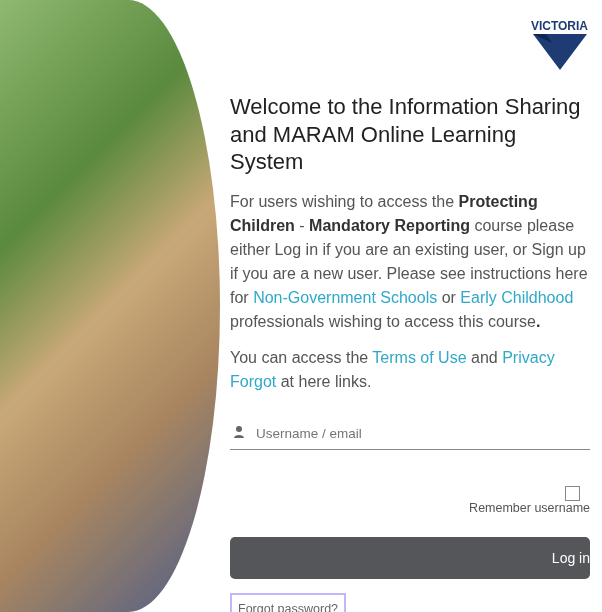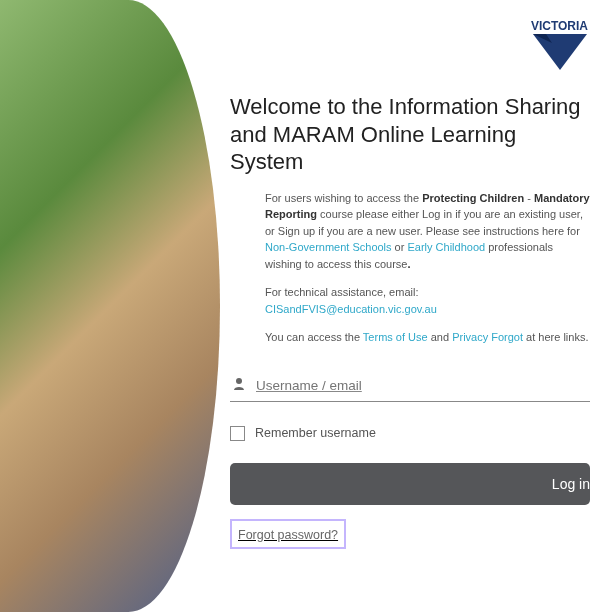--- a/index.html
+++ b/index.html
@@ -43,11 +43,10 @@
     margin-bottom: 14px;
   }
   .intro {
-    font-size: 11px;
+    font-size: 16px;
     color: #555;
     line-height: 1.5;
     margin-bottom: 12px;
-    margin-left: 35px;
   }
   .intro a { color: #2fa8c9; text-decoration: none; }
   .intro b { color: #333; font-weight: bold; }

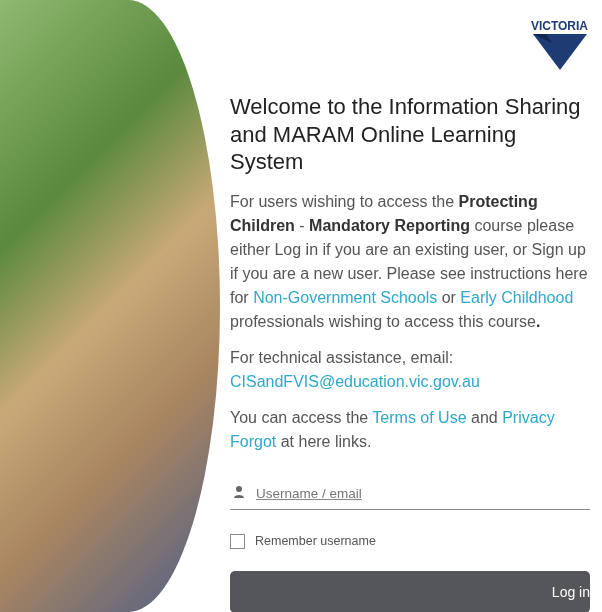--- a/index.html
+++ b/index.html
@@ -142,9 +142,6 @@
     <span>For users wishing to access the </span><b>Protecting Children</b><span> - </span><b>Mandatory Reporting</b><span> course please either Log in if you are an existing user, or Sign up if you are a new user. Please see instructions here for </span><a href="#">Non-Government Schools</a><span> or </span><a href="#">Early Childhood</a><span> professionals wishing to access this course</span><b>.</b>
   </p>
 
-  <p class="intro">
-    <span>For technical assistance, email: </span><a href="#">CISandFVIS@education.vic.gov.au</a>
-  </p>
 
   <p class="intro">
     <span>You can access the </span><a href="#">Terms of Use</a><span> and </span><a href="#">Privacy Forgot</a><span> at here links.</span>

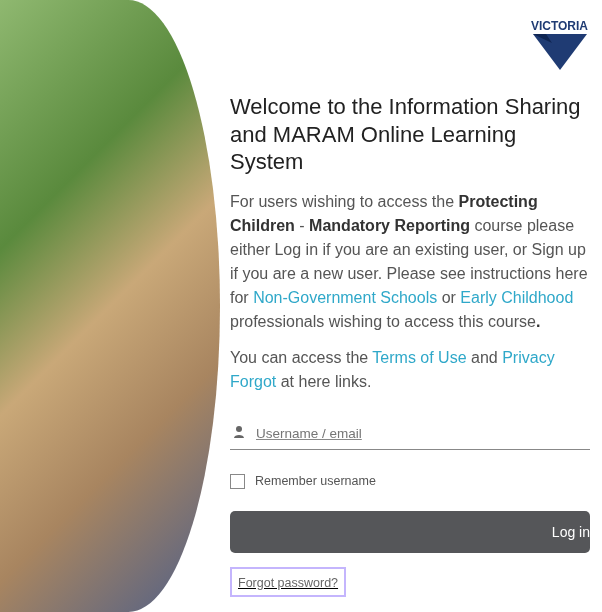--- a/index.html
+++ b/index.html
@@ -73,7 +73,6 @@
     flex: 1;
     background: transparent;
     padding: 4px 0;
-    text-decoration: underline;
   }
   .eye {
     position: absolute;

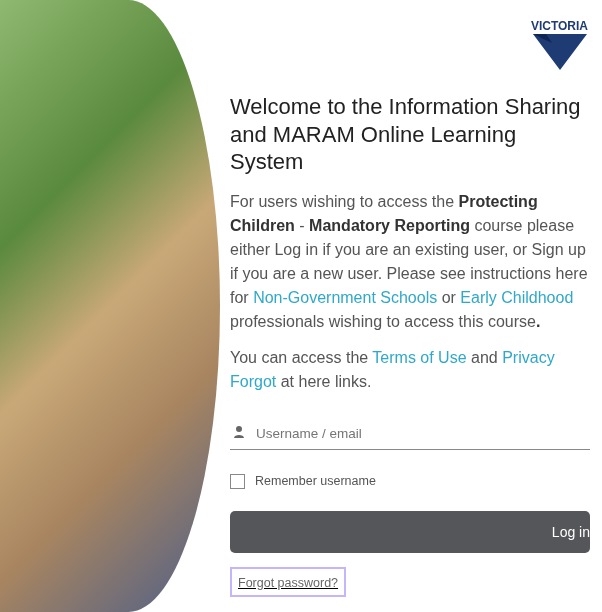--- a/index.html
+++ b/index.html
@@ -83,10 +83,11 @@
   }
   .remember {
     display: flex;
-    align-items: center;
-    margin-top: 24px;
+    align-items: flex-end;
+    margin-top: 36px;
     font-size: 12.5px;
     color: #555;
+    flex-direction: column;
   }
   .remember .cb {
     width: 15px; height: 15px;

